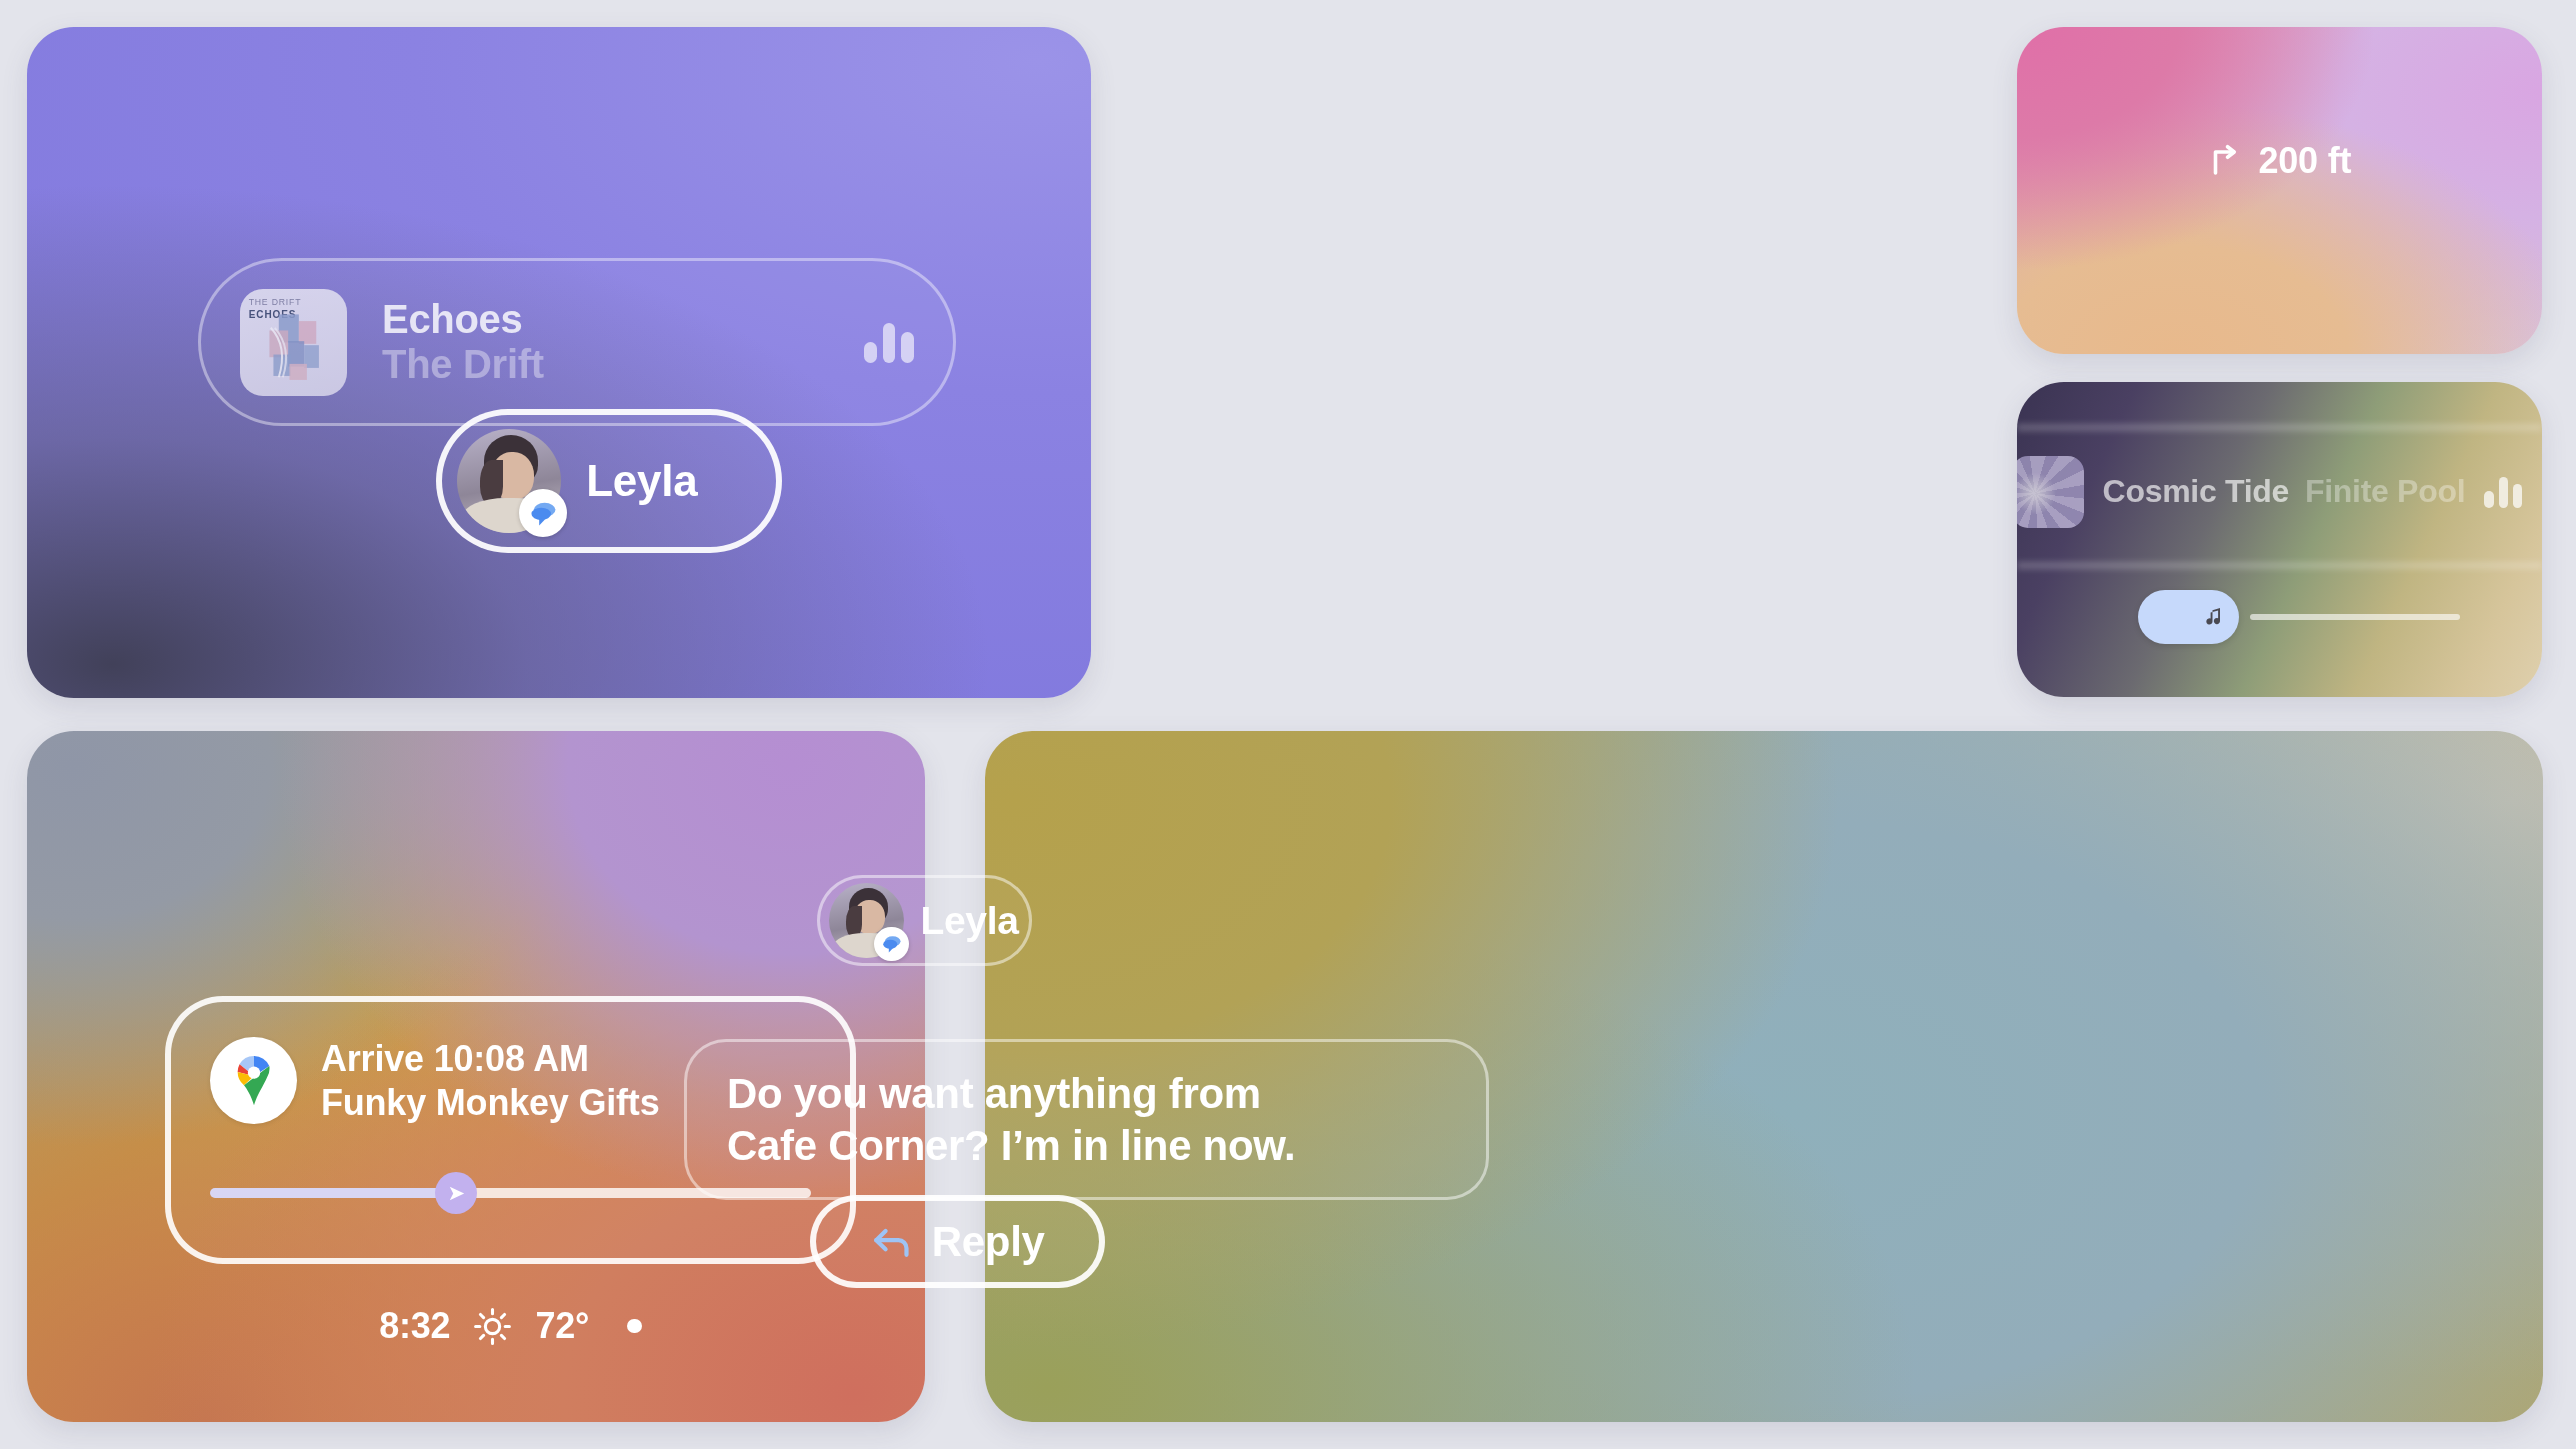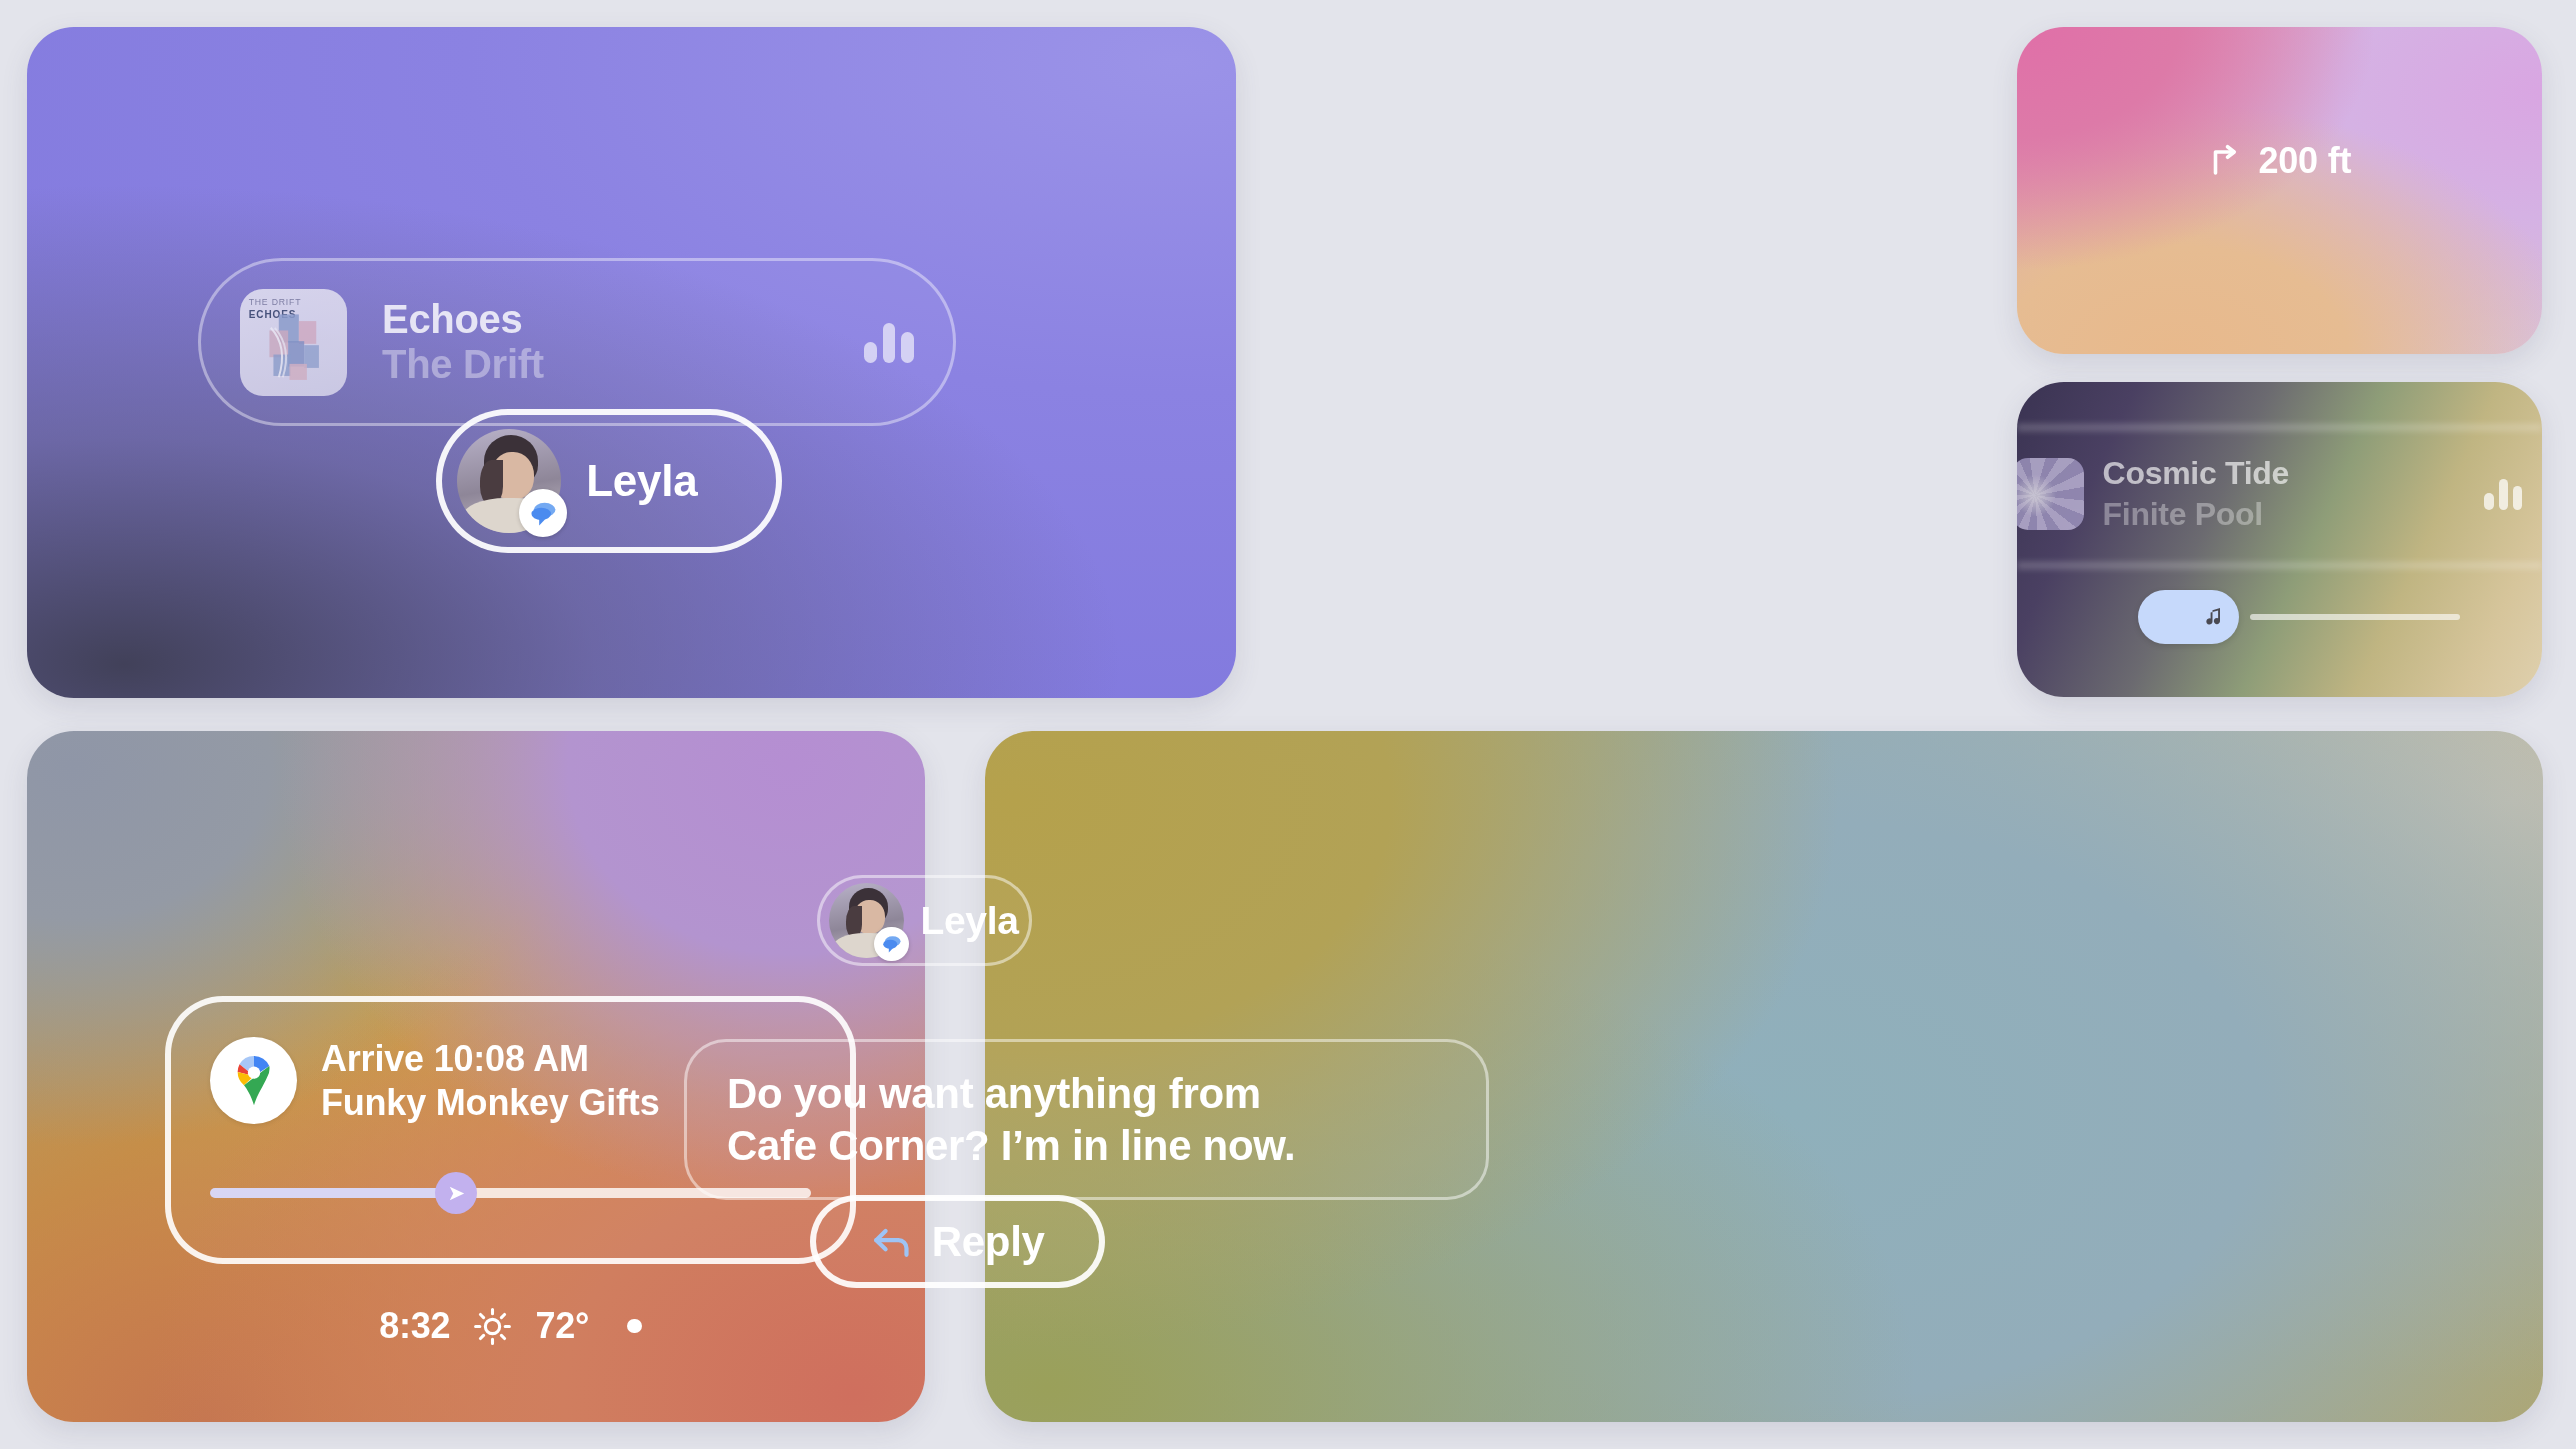--- a/index.html
+++ b/index.html
@@ -21,7 +21,7 @@
 
   
   #card-music-echoes {
-    left:27px; top:27px; width:1209px; height:671px;
+    left:27px; top:27px; width:1064px; height:671px;
     background:
       radial-gradient(150% 130% at 8% 95%, rgba(60,60,78,.92) 0%, rgba(90,88,120,.55) 26%, rgba(125,120,190,0) 55%),
       radial-gradient(130% 110% at 95% 5%, #9b93e8 0%, #8b82e2 45%, #8078dd 100%),

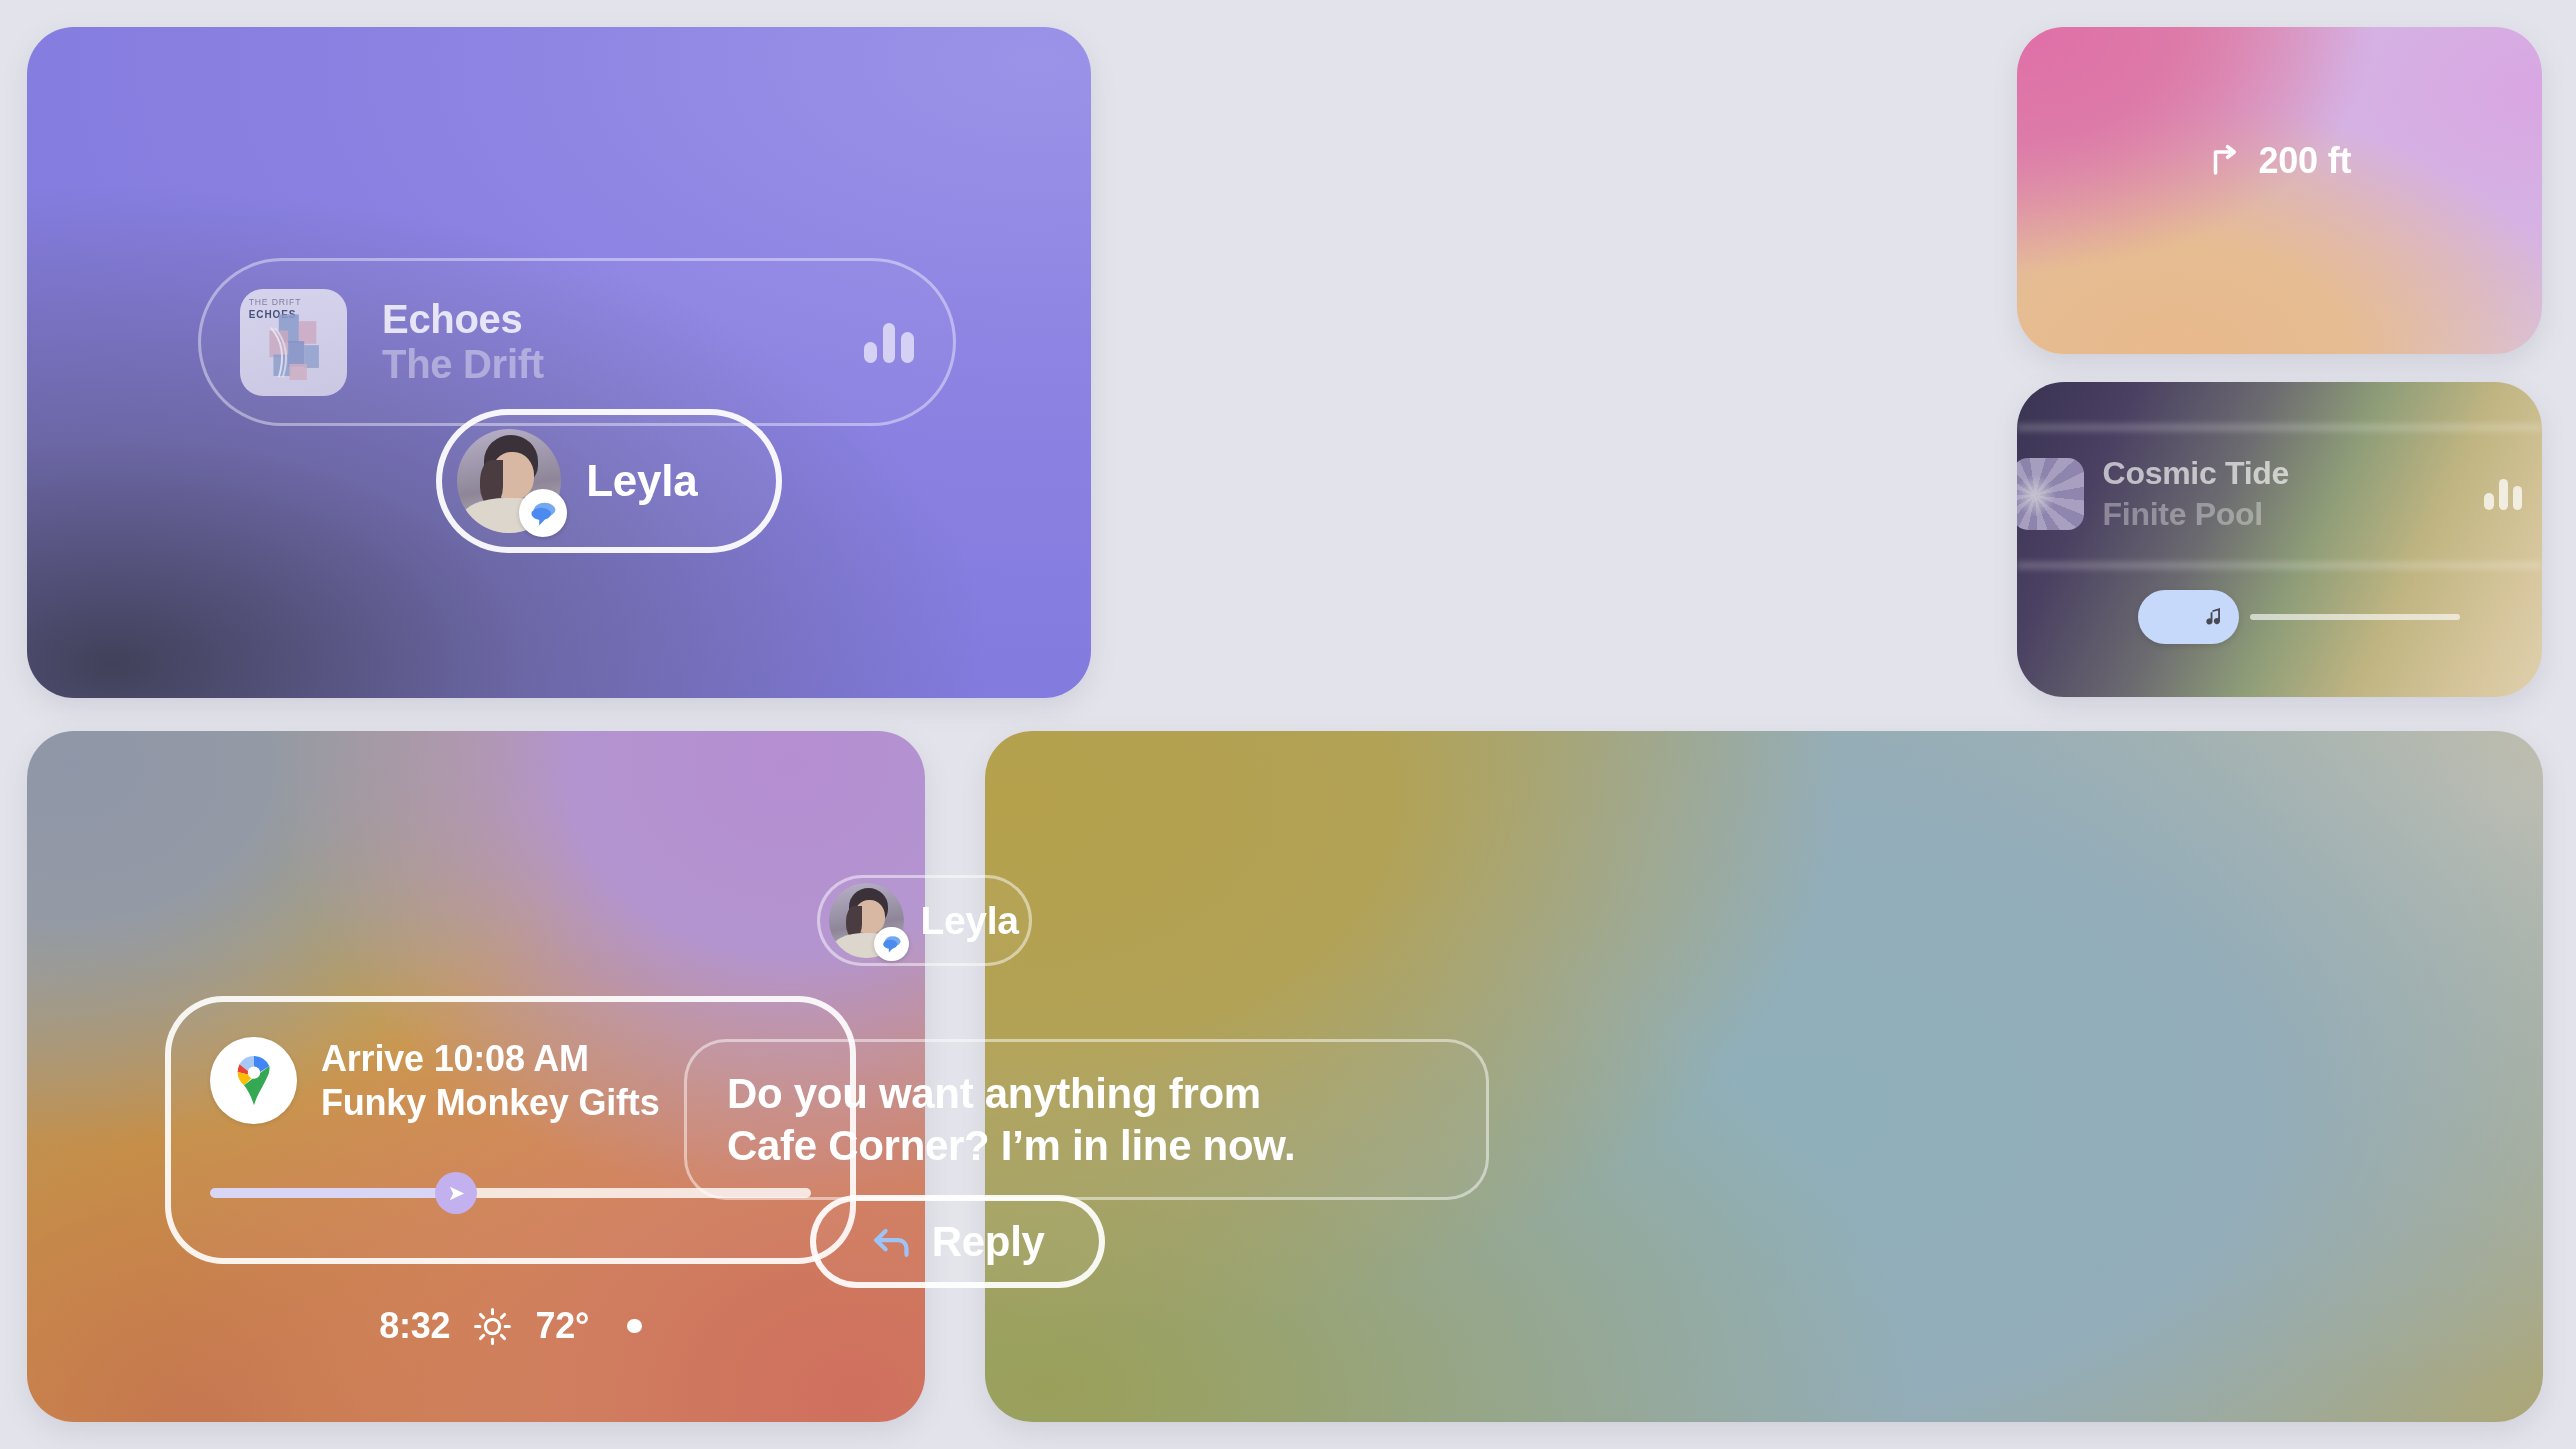--- a/index.html
+++ b/index.html
@@ -159,7 +159,7 @@
   }
   .ct-art::after{ content:""; position:absolute; inset:0;
     background:radial-gradient(circle at 32% 52%, rgba(255,255,255,.75) 0 6%, rgba(255,255,255,0) 34%); }
-  .ct-text { display:flex; flex-direction:column; gap:5px; }
+  .ct-text { display:flex; flex-direction:row; gap:16px; }
   .ct-title { font-size:32px; font-weight:700; color:rgba(255,255,255,.64); letter-spacing:-0.3px; line-height:1.12; }
   .ct-artist { font-size:32px; font-weight:700; color:rgba(255,255,255,.34); letter-spacing:-0.3px; line-height:1.12; }
   .ct-eq { margin-left:auto; display:flex; align-items:flex-end; gap:4.7px; height:32px; opacity:.72; }

